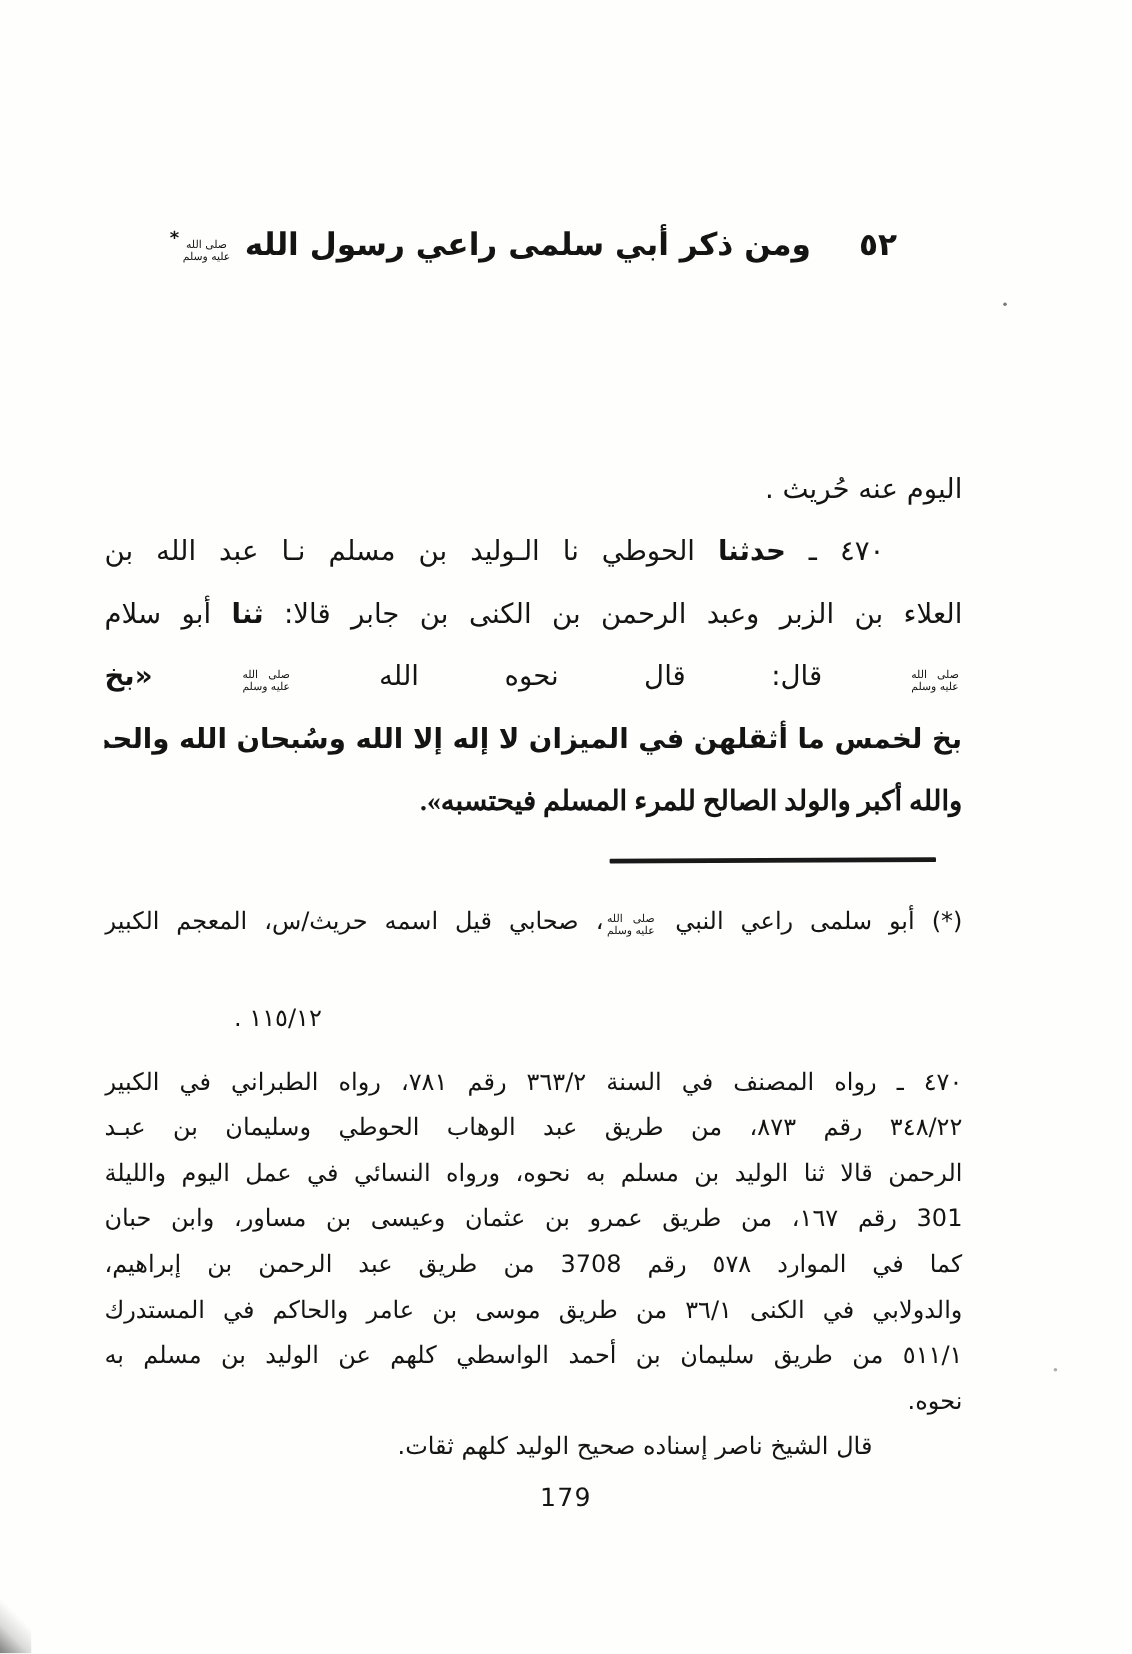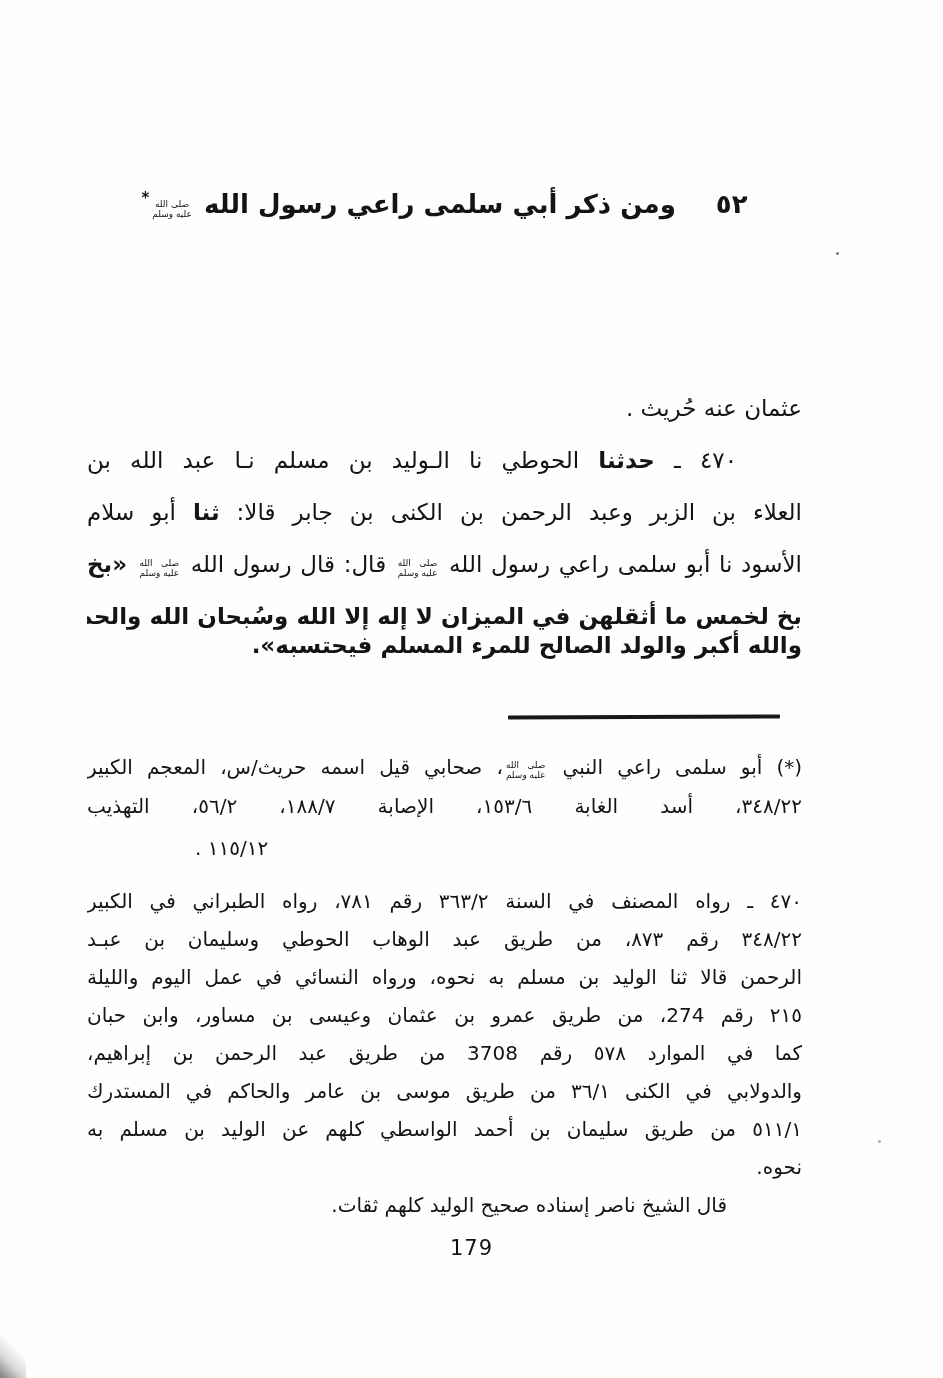--- a/index.html
+++ b/index.html
@@ -79,7 +79,7 @@
     <span class="saw"><span>صلى الله</span><span>عليه وسلم</span></span><span class="t-star">*</span>
   </div>
 
-  <div class="ln start" style="top:386px;"><span>عثمان عنه حُريث .</span></div>
+  <div class="ln start" style="top:386px;"><span>اليوم عنه حُريث .</span></div>
 
   <div class="ln indent" style="top:438px;"><span>٤٧٠ ـ </span><span class="b">حدثنا</span><span> الحوطي نا الـوليد بن مسلم نـا عبد الله بن</span></div>
 

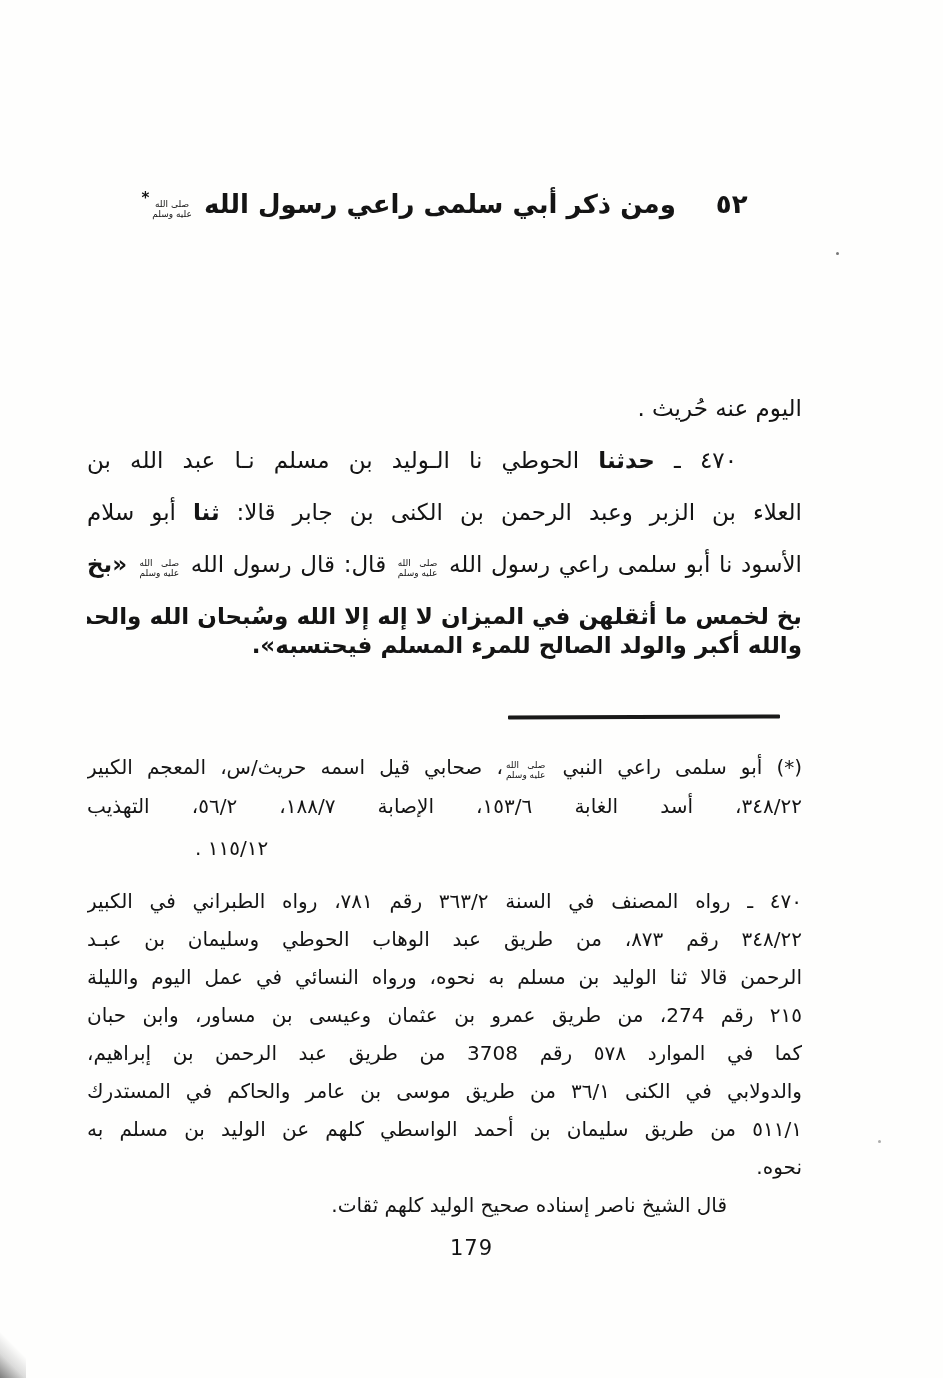--- a/index.html
+++ b/index.html
@@ -85,7 +85,7 @@
 
   <div class="ln" style="top:490px;"><span>العلاء بن الزبر وعبد الرحمن بن الكنى بن جابر قالا: </span><span class="b">ثنا</span><span> أبو سلام</span></div>
 
-  <div class="ln" style="top:542px;"><span>الأسود نا أبو سلمى راعي رسول الله </span><span class="saw"><span>صلى الله</span><span>عليه وسلم</span></span><span> قال: قال رسول الله </span><span class="saw"><span>صلى الله</span><span>عليه وسلم</span></span><span class="b"> «بخ</span></div>
+  <div class="ln" style="top:542px;"><span>الأسود نا أبو سلمى راعي رسول الله </span><span class="saw"><span>صلى الله</span><span>عليه وسلم</span></span><span> قال: قال نحوه الله </span><span class="saw"><span>صلى الله</span><span>عليه وسلم</span></span><span class="b"> «بخ</span></div>
 
   <div class="ln b" style="top:594px;"><span>بخ لخمس ما أثقلهن في الميزان لا إله إلا الله وسُبحان الله والحمد لله</span></div>
   <div class="ln b start" style="top:623px;"><span>والله أكبر والولد الصالح للمرء المسلم فيحتسبه».</span></div>

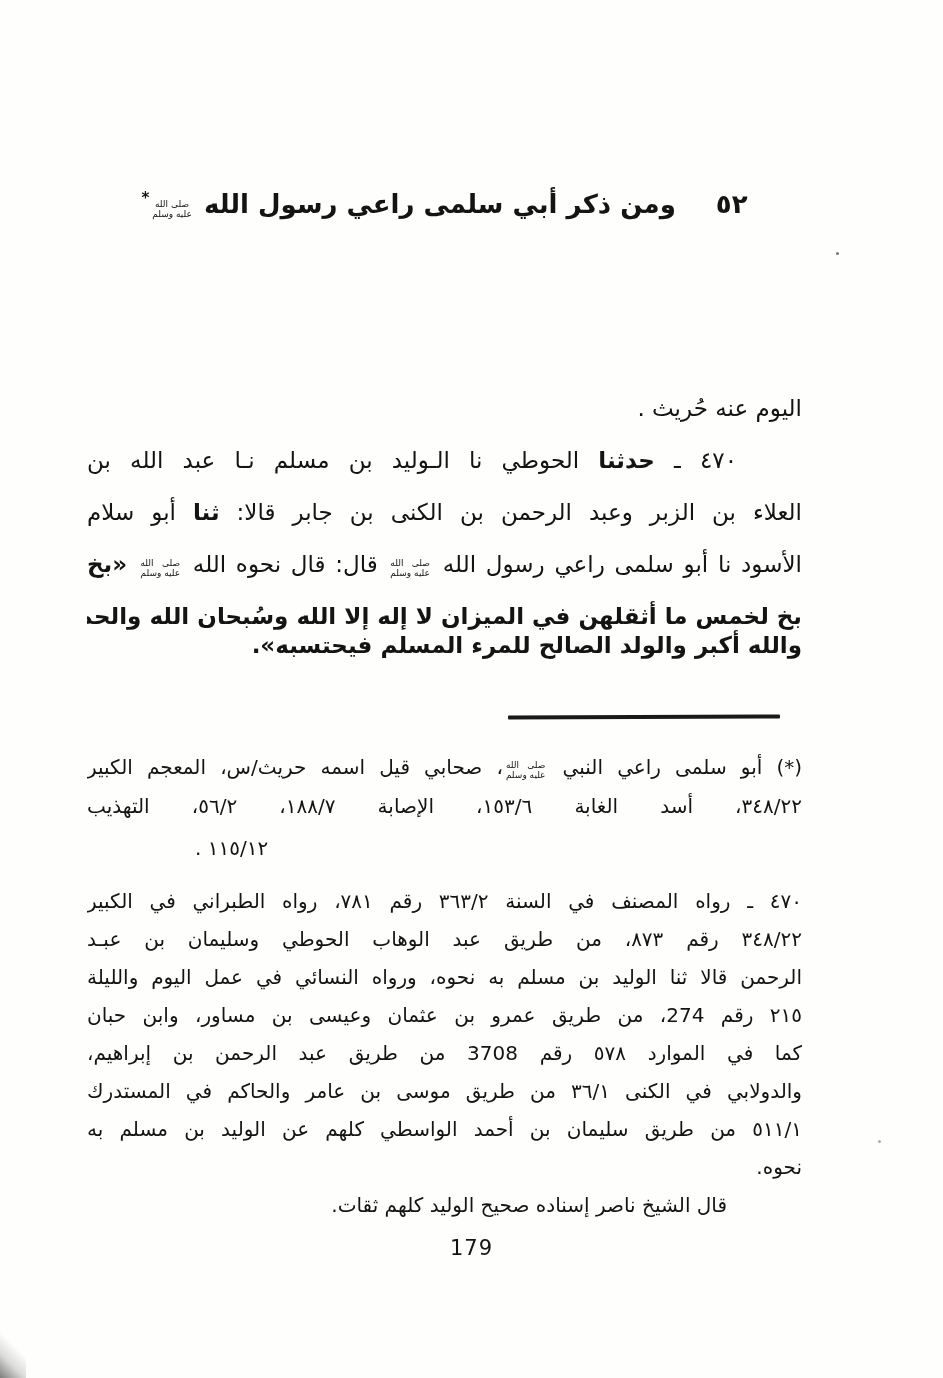--- a/index.html
+++ b/index.html
@@ -85,7 +85,7 @@
 
   <div class="ln" style="top:490px;"><span>العلاء بن الزبر وعبد الرحمن بن الكنى بن جابر قالا: </span><span class="b">ثنا</span><span> أبو سلام</span></div>
 
-  <div class="ln" style="top:542px;"><span>الأسود نا أبو سلمى راعي رسول الله </span><span class="saw"><span>صلى الله</span><span>عليه وسلم</span></span><span> قال: قال نحوه الله </span><span class="saw"><span>صلى الله</span><span>عليه وسلم</span></span><span class="b"> «بخ</span></div>
+  <div class="ln" style="top:542px;"><span class="saw"><span>صلى الله</span><span>عليه وسلم</span></span><span> قال: قال نحوه الله </span><span class="saw"><span>صلى الله</span><span>عليه وسلم</span></span><span class="b"> «بخ</span></div>
 
   <div class="ln b" style="top:594px;"><span>بخ لخمس ما أثقلهن في الميزان لا إله إلا الله وسُبحان الله والحمد لله</span></div>
   <div class="ln b start" style="top:623px;"><span>والله أكبر والولد الصالح للمرء المسلم فيحتسبه».</span></div>

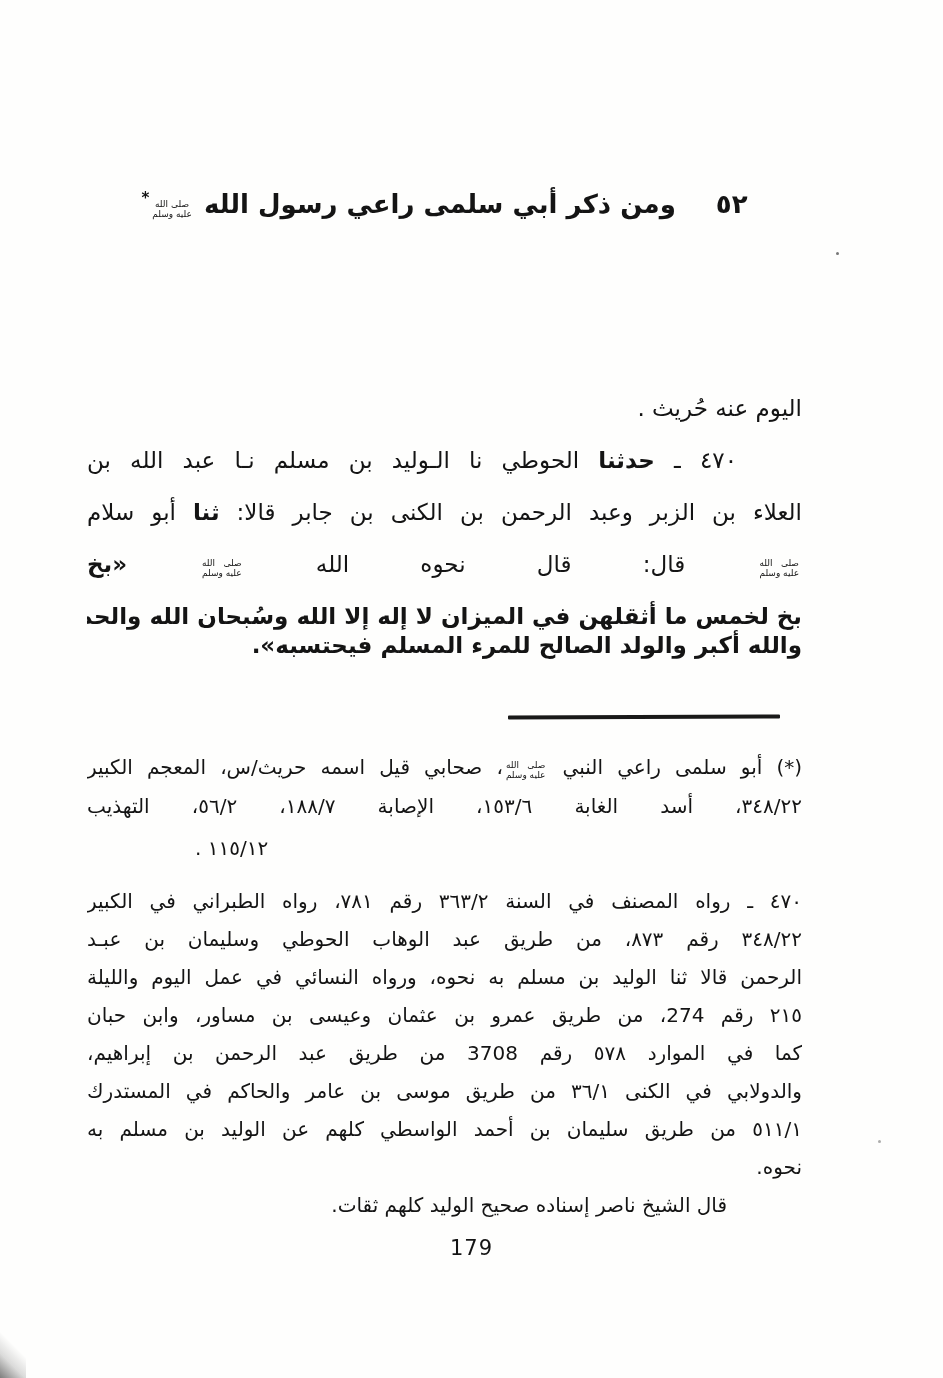--- a/index.html
+++ b/index.html
@@ -88,7 +88,7 @@
   <div class="ln" style="top:542px;"><span class="saw"><span>صلى الله</span><span>عليه وسلم</span></span><span> قال: قال نحوه الله </span><span class="saw"><span>صلى الله</span><span>عليه وسلم</span></span><span class="b"> «بخ</span></div>
 
   <div class="ln b" style="top:594px;"><span>بخ لخمس ما أثقلهن في الميزان لا إله إلا الله وسُبحان الله والحمد لله</span></div>
-  <div class="ln b start" style="top:623px;"><span>والله أكبر والولد الصالح للمرء المسلم فيحتسبه».</span></div>
+  <div class="ln b start" style="top:646px;font-family:Liberation Serif, serif;"><span>والله أكبر والولد الصالح للمرء المسلم فيحتسبه».</span></div>
 
   <div class="fn-rule"></div>
 

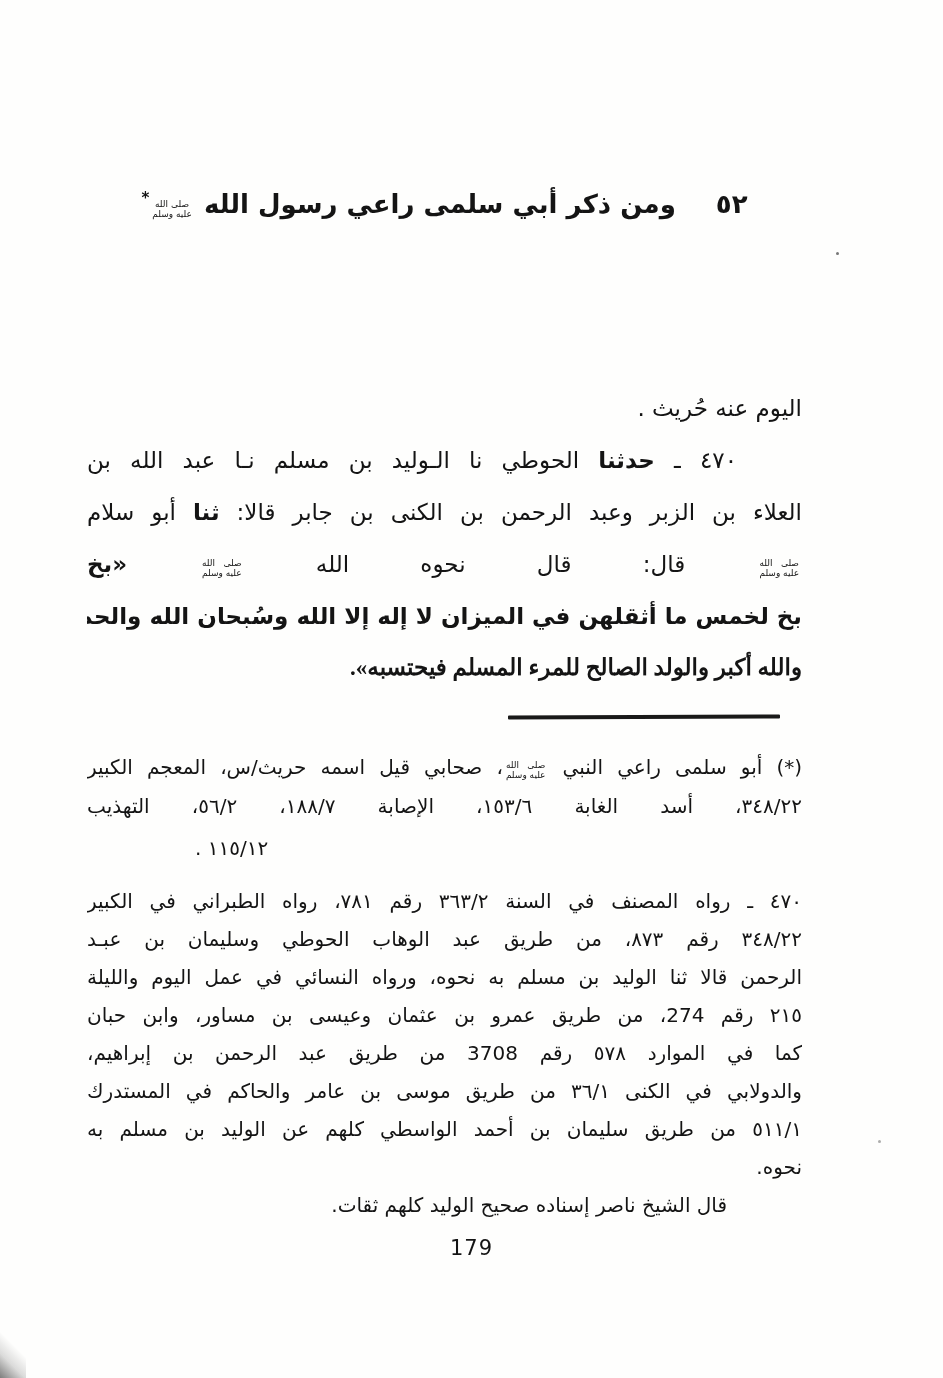--- a/index.html
+++ b/index.html
@@ -93,7 +93,6 @@
   <div class="fn-rule"></div>
 
   <div class="ln fn" style="top:750px;"><span>(*) أبو سلمى راعي النبي </span><span class="saw"><span>صلى الله</span><span>عليه وسلم</span></span><span>، صحابي قيل اسمه حريث/س، المعجم الكبير</span></div>
-  <div class="ln fn" style="top:789px;"><span>٣٤٨/٢٢، أسد الغابة ١٥٣/٦، الإصابة ١٨٨/٧، ٥٦/٢، التهذيب</span></div>
   <div class="fn1-tail"><span>١١٥/١٢ .</span></div>
 
   <div class="ln fn" style="top:884px;"><span>٤٧٠ ـ رواه المصنف في السنة ٣٦٣/٢ رقم ٧٨١، رواه الطبراني في الكبير</span></div>

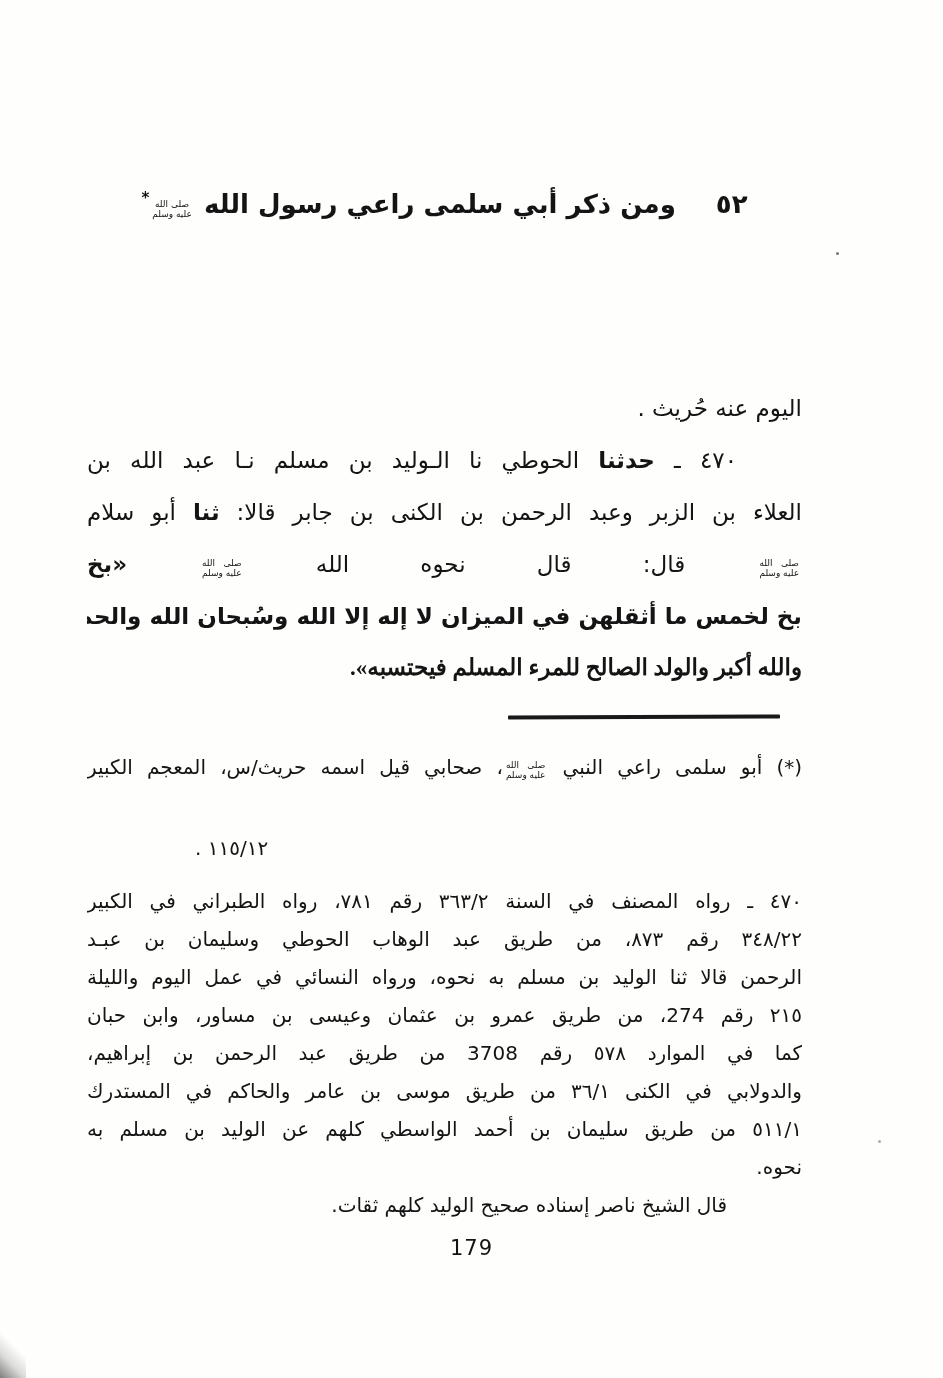--- a/index.html
+++ b/index.html
@@ -98,7 +98,7 @@
   <div class="ln fn" style="top:884px;"><span>٤٧٠ ـ رواه المصنف في السنة ٣٦٣/٢ رقم ٧٨١، رواه الطبراني في الكبير</span></div>
   <div class="ln fn" style="top:922px;"><span>٣٤٨/٢٢ رقم ٨٧٣، من طريق عبد الوهاب الحوطي وسليمان بن عبـد</span></div>
   <div class="ln fn" style="top:960px;"><span>الرحمن قالا ثنا الوليد بن مسلم به نحوه، ورواه النسائي في عمل اليوم والليلة</span></div>
-  <div class="ln fn" style="top:998px;"><span>٢١٥ رقم 274، من طريق عمرو بن عثمان وعيسى بن مساور، وابن حبان</span></div>
+  <div class="ln fn" style="top:998px;"><span>301 رقم ١٦٧، من طريق عمرو بن عثمان وعيسى بن مساور، وابن حبان</span></div>
   <div class="ln fn" style="top:1036px;"><span>كما في الموارد ٥٧٨ رقم 3708 من طريق عبد الرحمن بن إبراهيم،</span></div>
   <div class="ln fn" style="top:1074px;"><span>والدولابي في الكنى ٣٦/١ من طريق موسى بن عامر والحاكم في المستدرك</span></div>
   <div class="ln fn" style="top:1112px;"><span>٥١١/١ من طريق سليمان بن أحمد الواسطي كلهم عن الوليد بن مسلم به</span></div>

